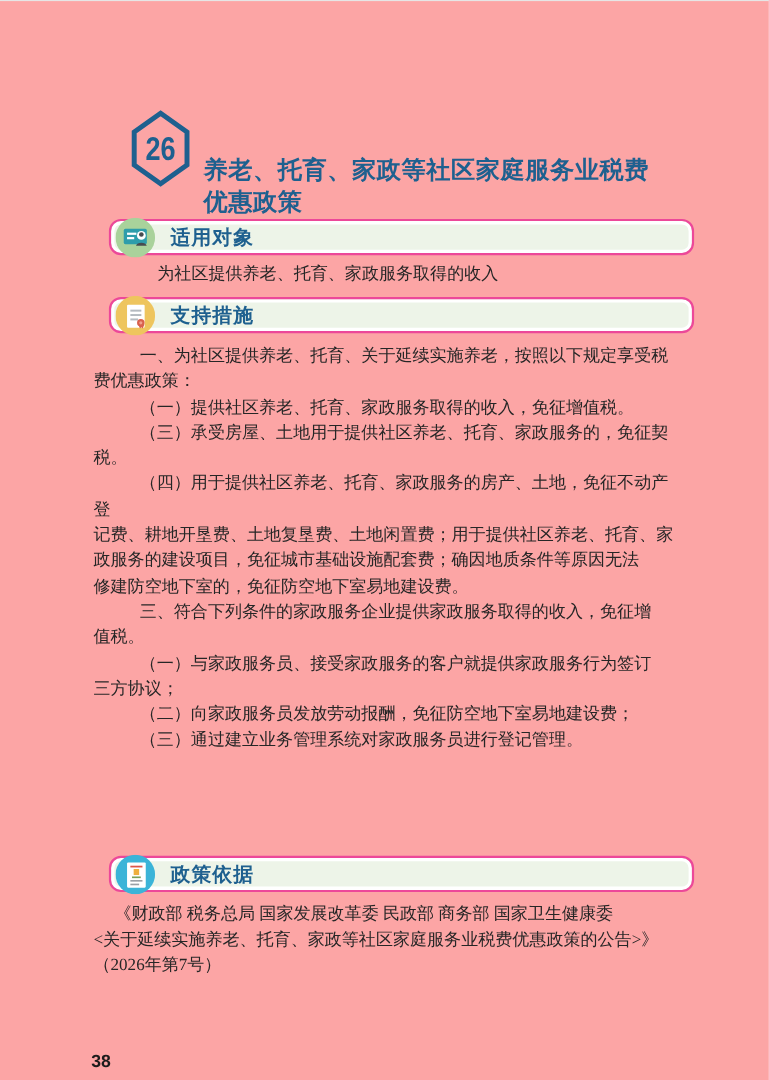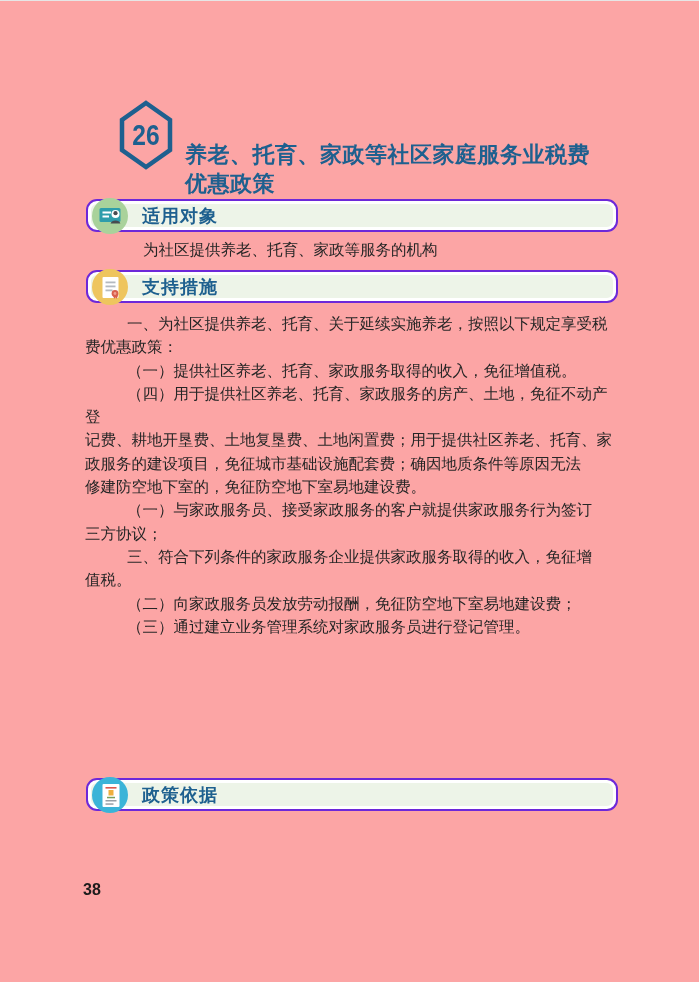--- a/index.html
+++ b/index.html
@@ -18,8 +18,8 @@
   }
   
   .pill {
-    position:absolute; left:86px; width:532px; height:33px;
-    background:#edf4e8; border:2px solid #6d28d9; border-radius:11px;
+    position:absolute; left:99px; width:532px; height:33px;
+    background:#edf4e8; border:2px solid #ec4899; border-radius:11px;
     box-shadow: inset 0 0 0 3px #ffffff; box-sizing:border-box;
   }
   .pill-icon { position:absolute; left:4px; top:-3px; width:36px; height:36px; }

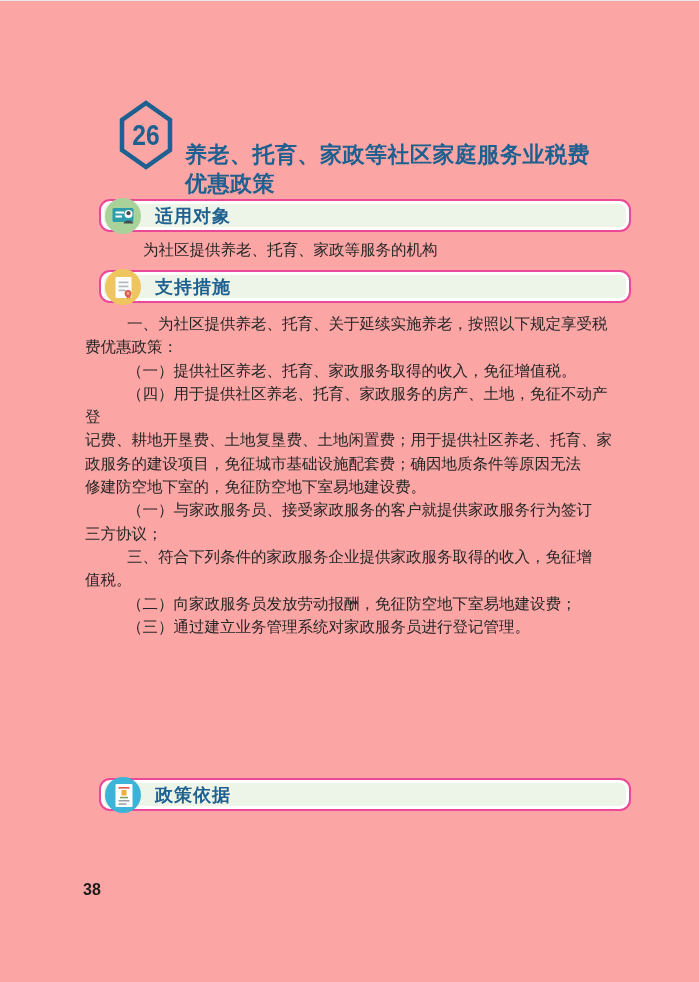--- a/index.html
+++ b/index.html
@@ -76,7 +76,7 @@
     <div class="pill-label">适用对象</div>
   </div>
 
-  <div class="applicable-body">为社区提供养老、托育、家政等服务的机构</div>
+  <div class="applicable-body">为社区提供养老、托育、家政服务取得的收入</div>
 
   <div class="pill pill-measures">
     <svg class="pill-icon" viewBox="0 0 36 36">

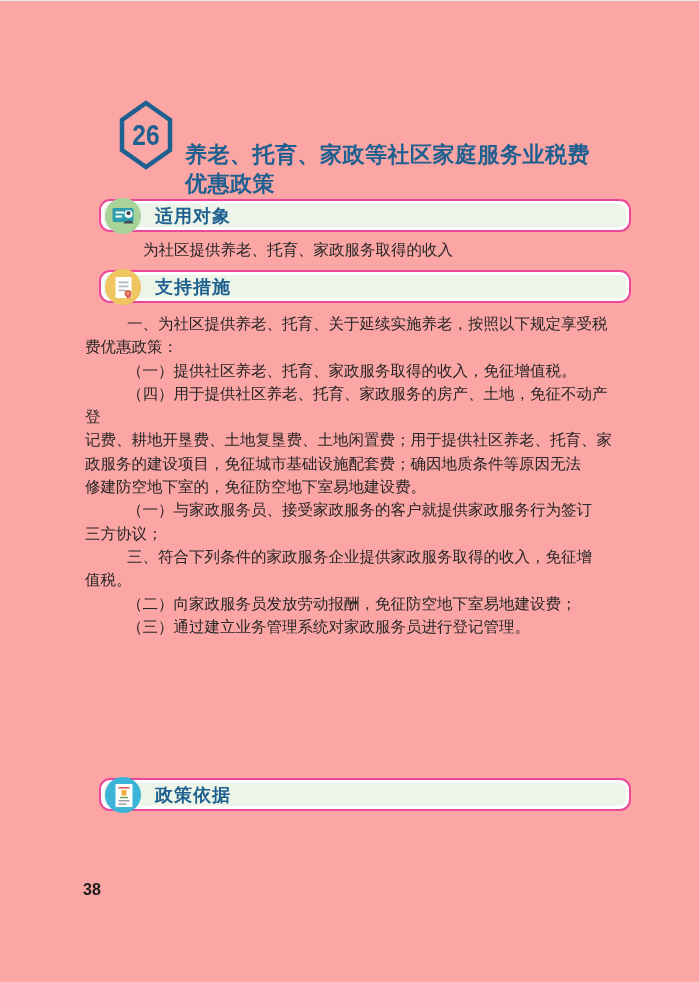--- a/index.html
+++ b/index.html
@@ -96,6 +96,8 @@
     <p>一、为社区提供养老、托育、关于延续实施养老，按照以下规定享受税
 费优惠政策：</p>
     <p>（一）提供社区养老、托育、家政服务取得的收入，免征增值税。</p>
+    <p>（三）承受房屋、土地用于提供社区养老、托育、家政服务的，免征契
+税。</p>
     <p>（四）用于提供社区养老、托育、家政服务的房产、土地，免征不动产登
 记费、耕地开垦费、土地复垦费、土地闲置费；用于提供社区养老、托育、家
 政服务的建设项目，免征城市基础设施配套费；确因地质条件等原因无法

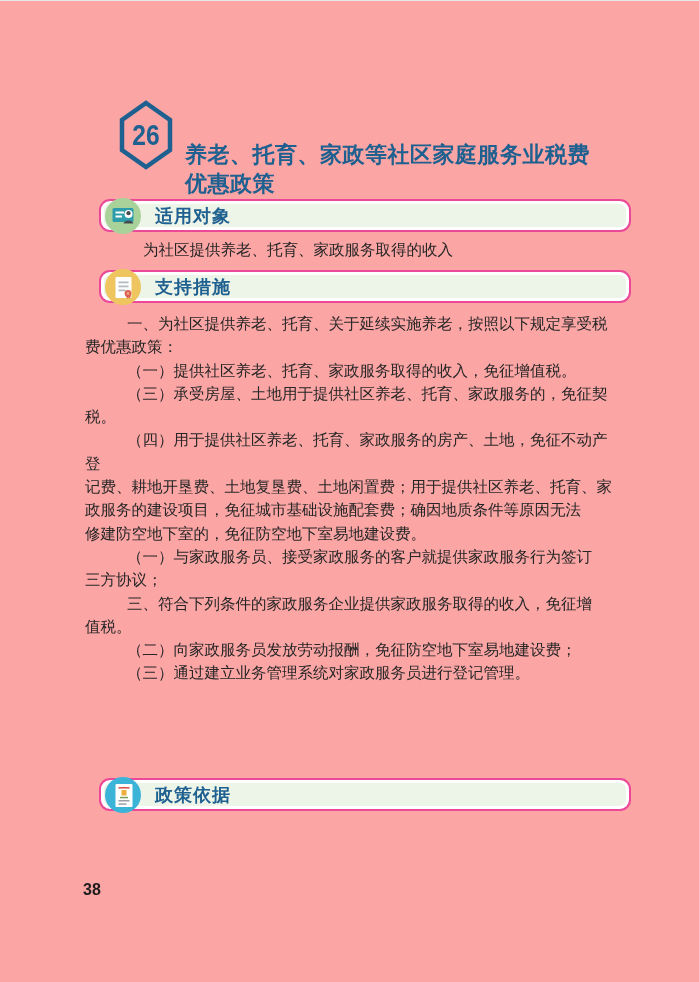--- a/index.html
+++ b/index.html
@@ -102,10 +102,10 @@
 记费、耕地开垦费、土地复垦费、土地闲置费；用于提供社区养老、托育、家
 政服务的建设项目，免征城市基础设施配套费；确因地质条件等原因无法
 修建防空地下室的，免征防空地下室易地建设费。</p>
+    <p>三、符合下列条件的家政服务企业提供家政服务取得的收入，免征增
+值税。</p>
     <p>（一）与家政服务员、接受家政服务的客户就提供家政服务行为签订
 三方协议；</p>
-    <p>三、符合下列条件的家政服务企业提供家政服务取得的收入，免征增
-值税。</p>
     <p>（二）向家政服务员发放劳动报酬，免征防空地下室易地建设费；</p>
     <p>（三）通过建立业务管理系统对家政服务员进行登记管理。</p>
   </div>

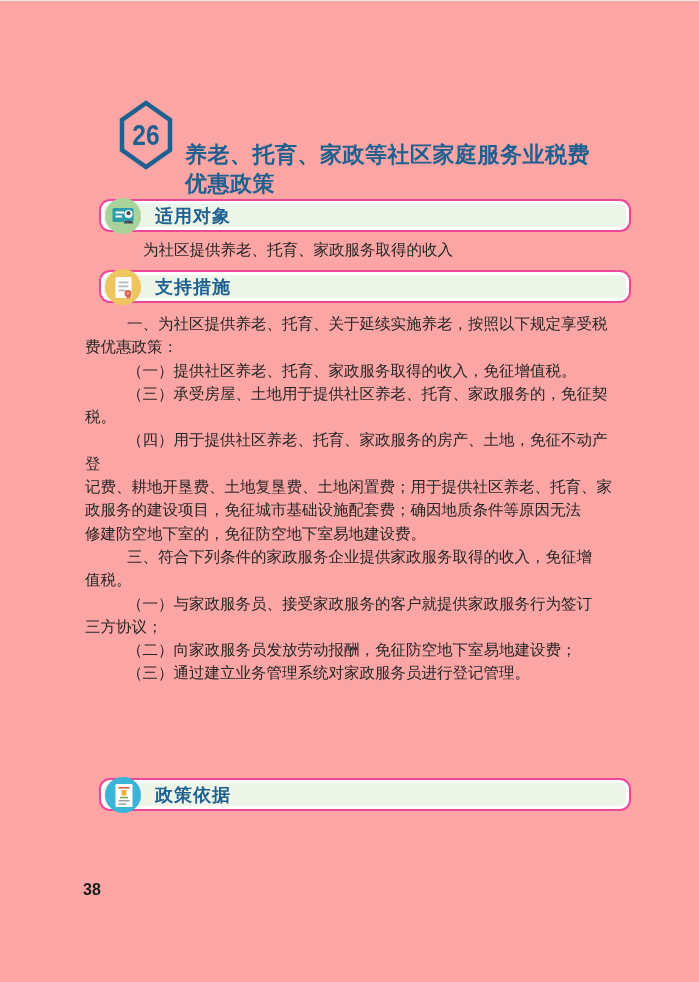--- a/index.html
+++ b/index.html
@@ -123,6 +123,9 @@
     <div class="pill-label">政策依据</div>
   </div>
 
+  <div class="basis-body">《财政部 税务总局 国家发展改革委 民政部 商务部 国家卫生健康委
+&lt;关于延续实施养老、托育、家政等社区家庭服务业税费优惠政策的公告&gt;》
+（2026年第7号）</div>
 
   <div class="page-number">38</div>
 

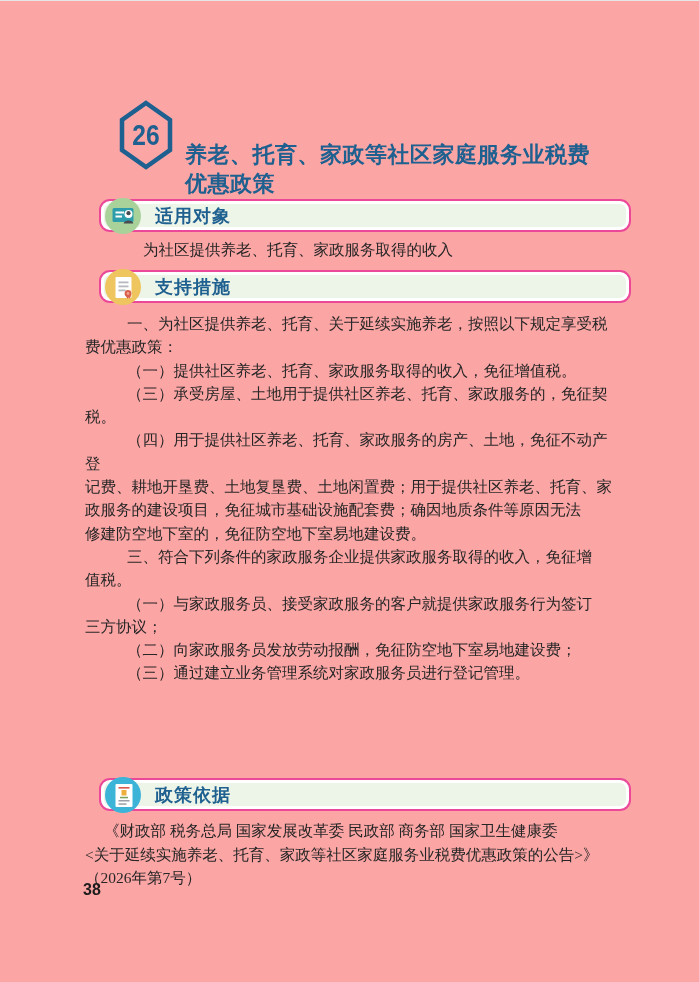--- a/index.html
+++ b/index.html
@@ -46,7 +46,7 @@
     font-size:15.5px; line-height:23.5px; text-indent:19px; white-space:pre-line;
   }
   .page-number {
-    position:absolute; left:83px; top:880px;
+    position:absolute; left:83px; top:956px;
     font-family:"Liberation Sans", sans-serif; font-size:16px; font-weight:bold; color:#1c1c1c;text-align:right;
   }
 </style>

